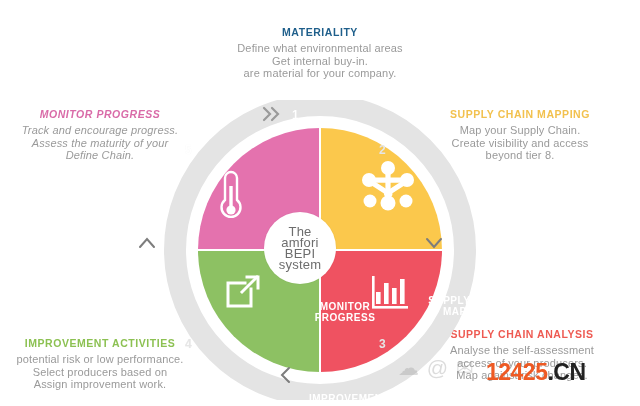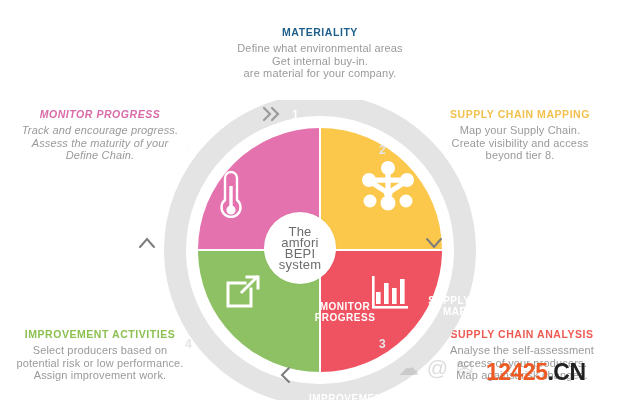--- a/index.html
+++ b/index.html
@@ -29,7 +29,7 @@
   #blk-mapping{left:414px;top:108px;width:212px;}
   #blk-mapping .b-title{color:#f2c14e;}
   #blk-improve{left:0px;top:328px;width:200px;}
-  #blk-improve .b-title{color:#8cc152;}
+  #blk-improve .b-title{color:#8cc152;margin-top:9px;}
   #blk-analysis{left:416px;top:328px;width:212px;}
   #blk-analysis .b-title{color:#ee5a52;}
 

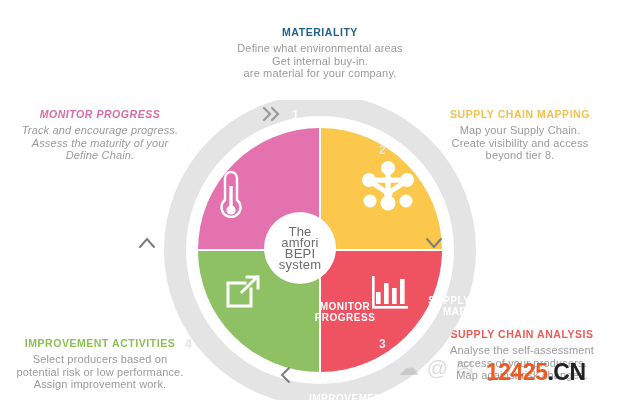--- a/index.html
+++ b/index.html
@@ -116,8 +116,8 @@
 
   <div class="block" id="blk-improve">
     <div class="b-title">IMPROVEMENT ACTIVITIES</div>
+    <div class="b-line">potential risk or low performance.</div>
     <div class="b-line">Select producers based on</div>
-    <div class="b-line">potential risk or low performance.</div>
     <div class="b-line">Assign improvement work.</div>
   </div>
 

